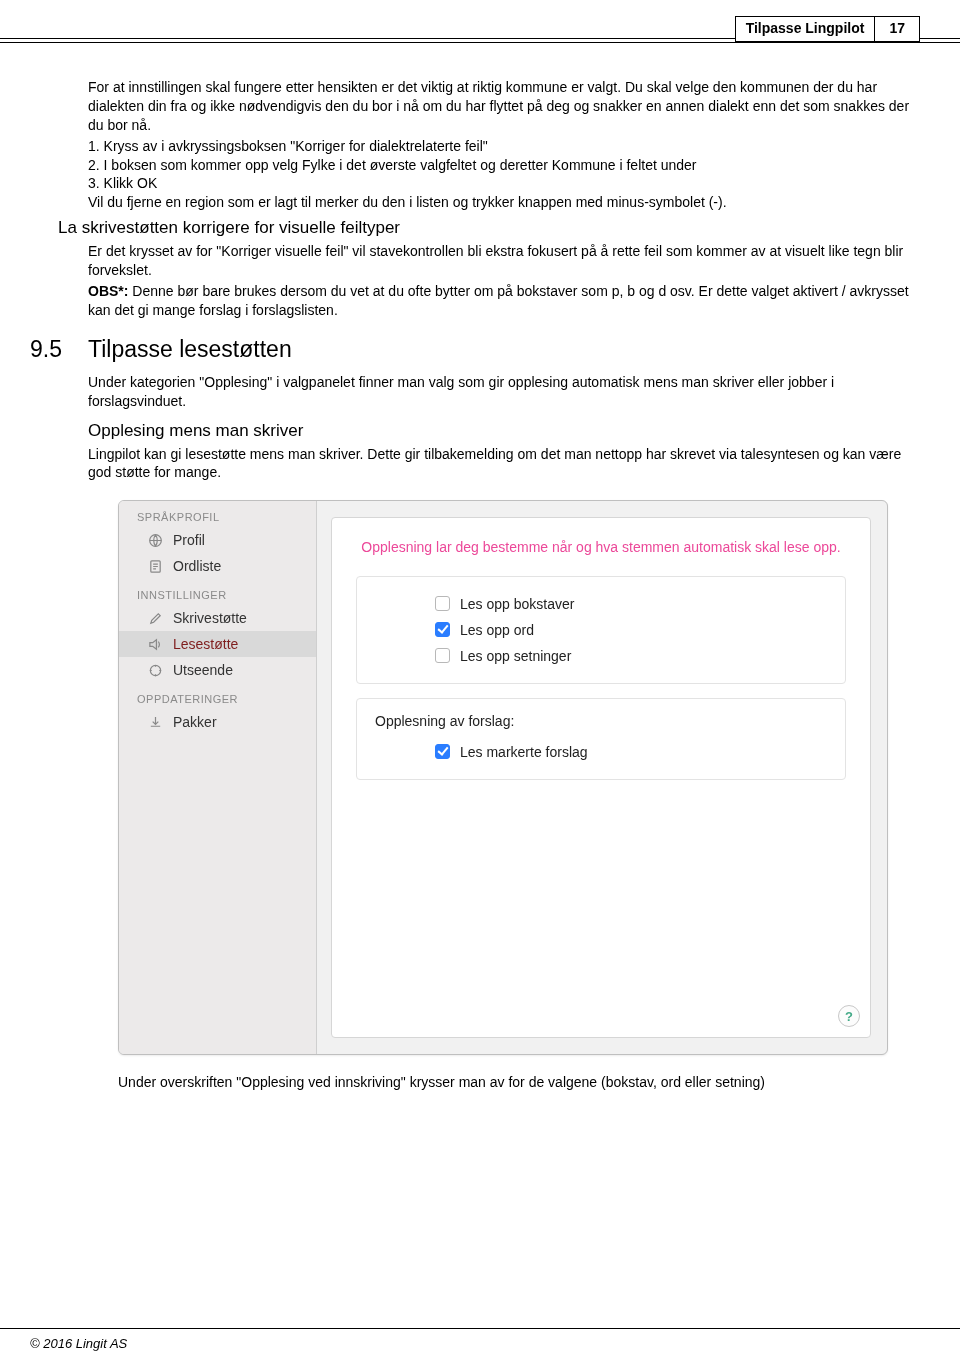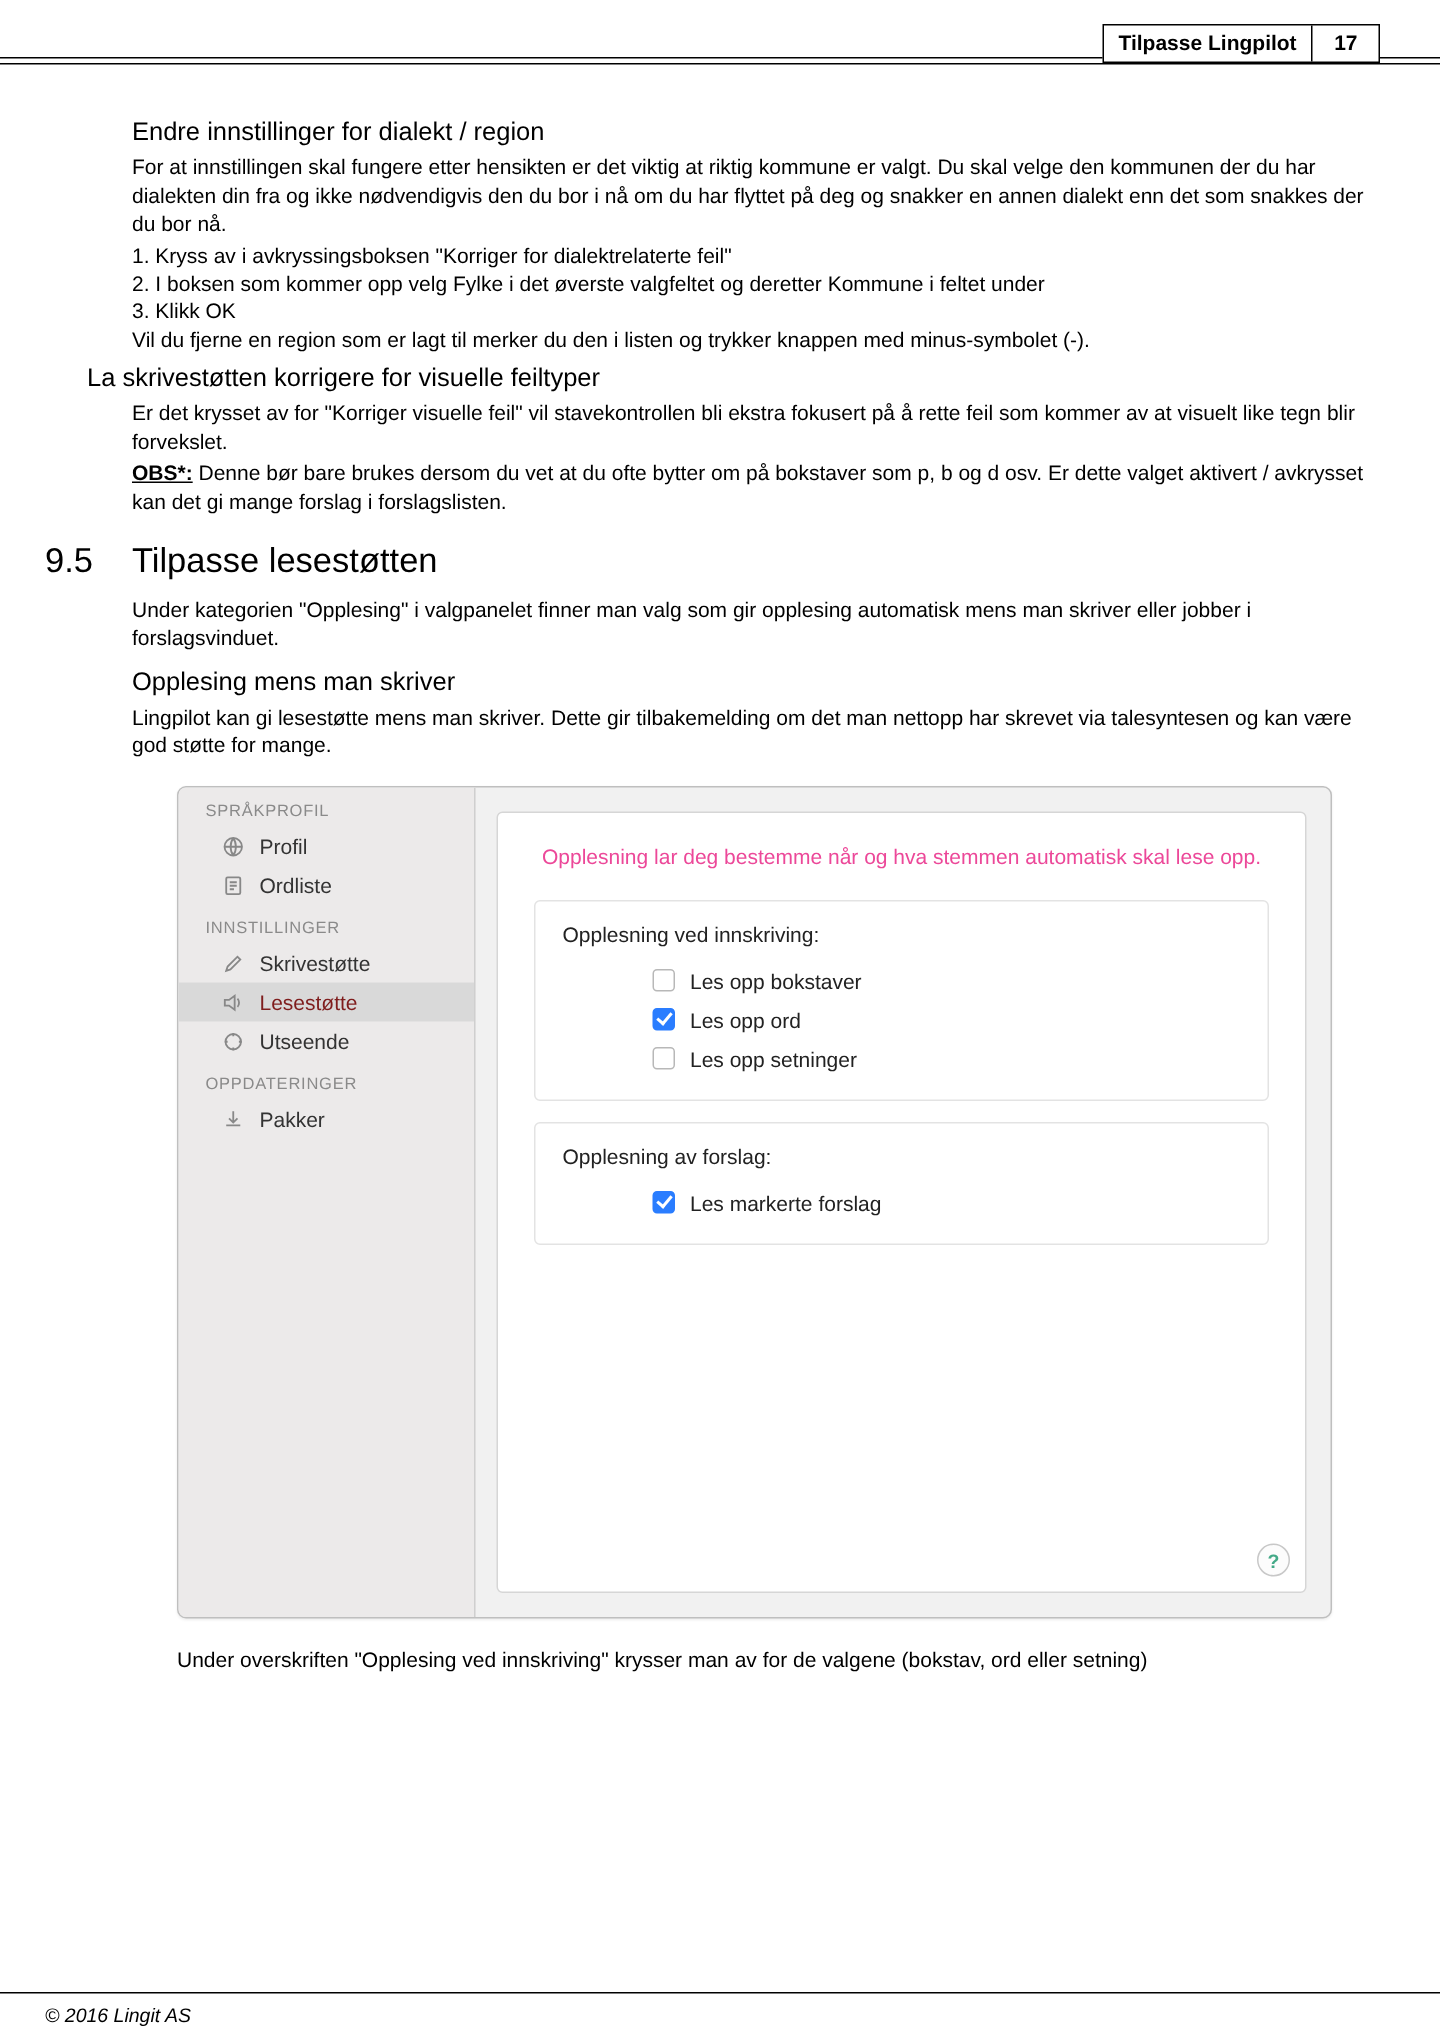--- a/index.html
+++ b/index.html
@@ -91,7 +91,6 @@
 
   <div class="content">
 
-    <h3 class="subhead">Endre innstillinger for dialekt / region</h3>
     <p class="body">For at innstillingen skal fungere etter hensikten er det viktig at riktig kommune er valgt. Du skal velge den kommunen der du har dialekten din fra og ikke nødvendigvis den du bor i nå om du har flyttet på deg og snakker en annen dialekt enn det som snakkes der du bor nå.</p>
     <p class="body tight">1. Kryss av i avkryssingsboksen "Korriger for dialektrelaterte feil"</p>
     <p class="body tight">2. I boksen som kommer opp velg Fylke i det øverste valgfeltet og deretter Kommune i feltet under</p>

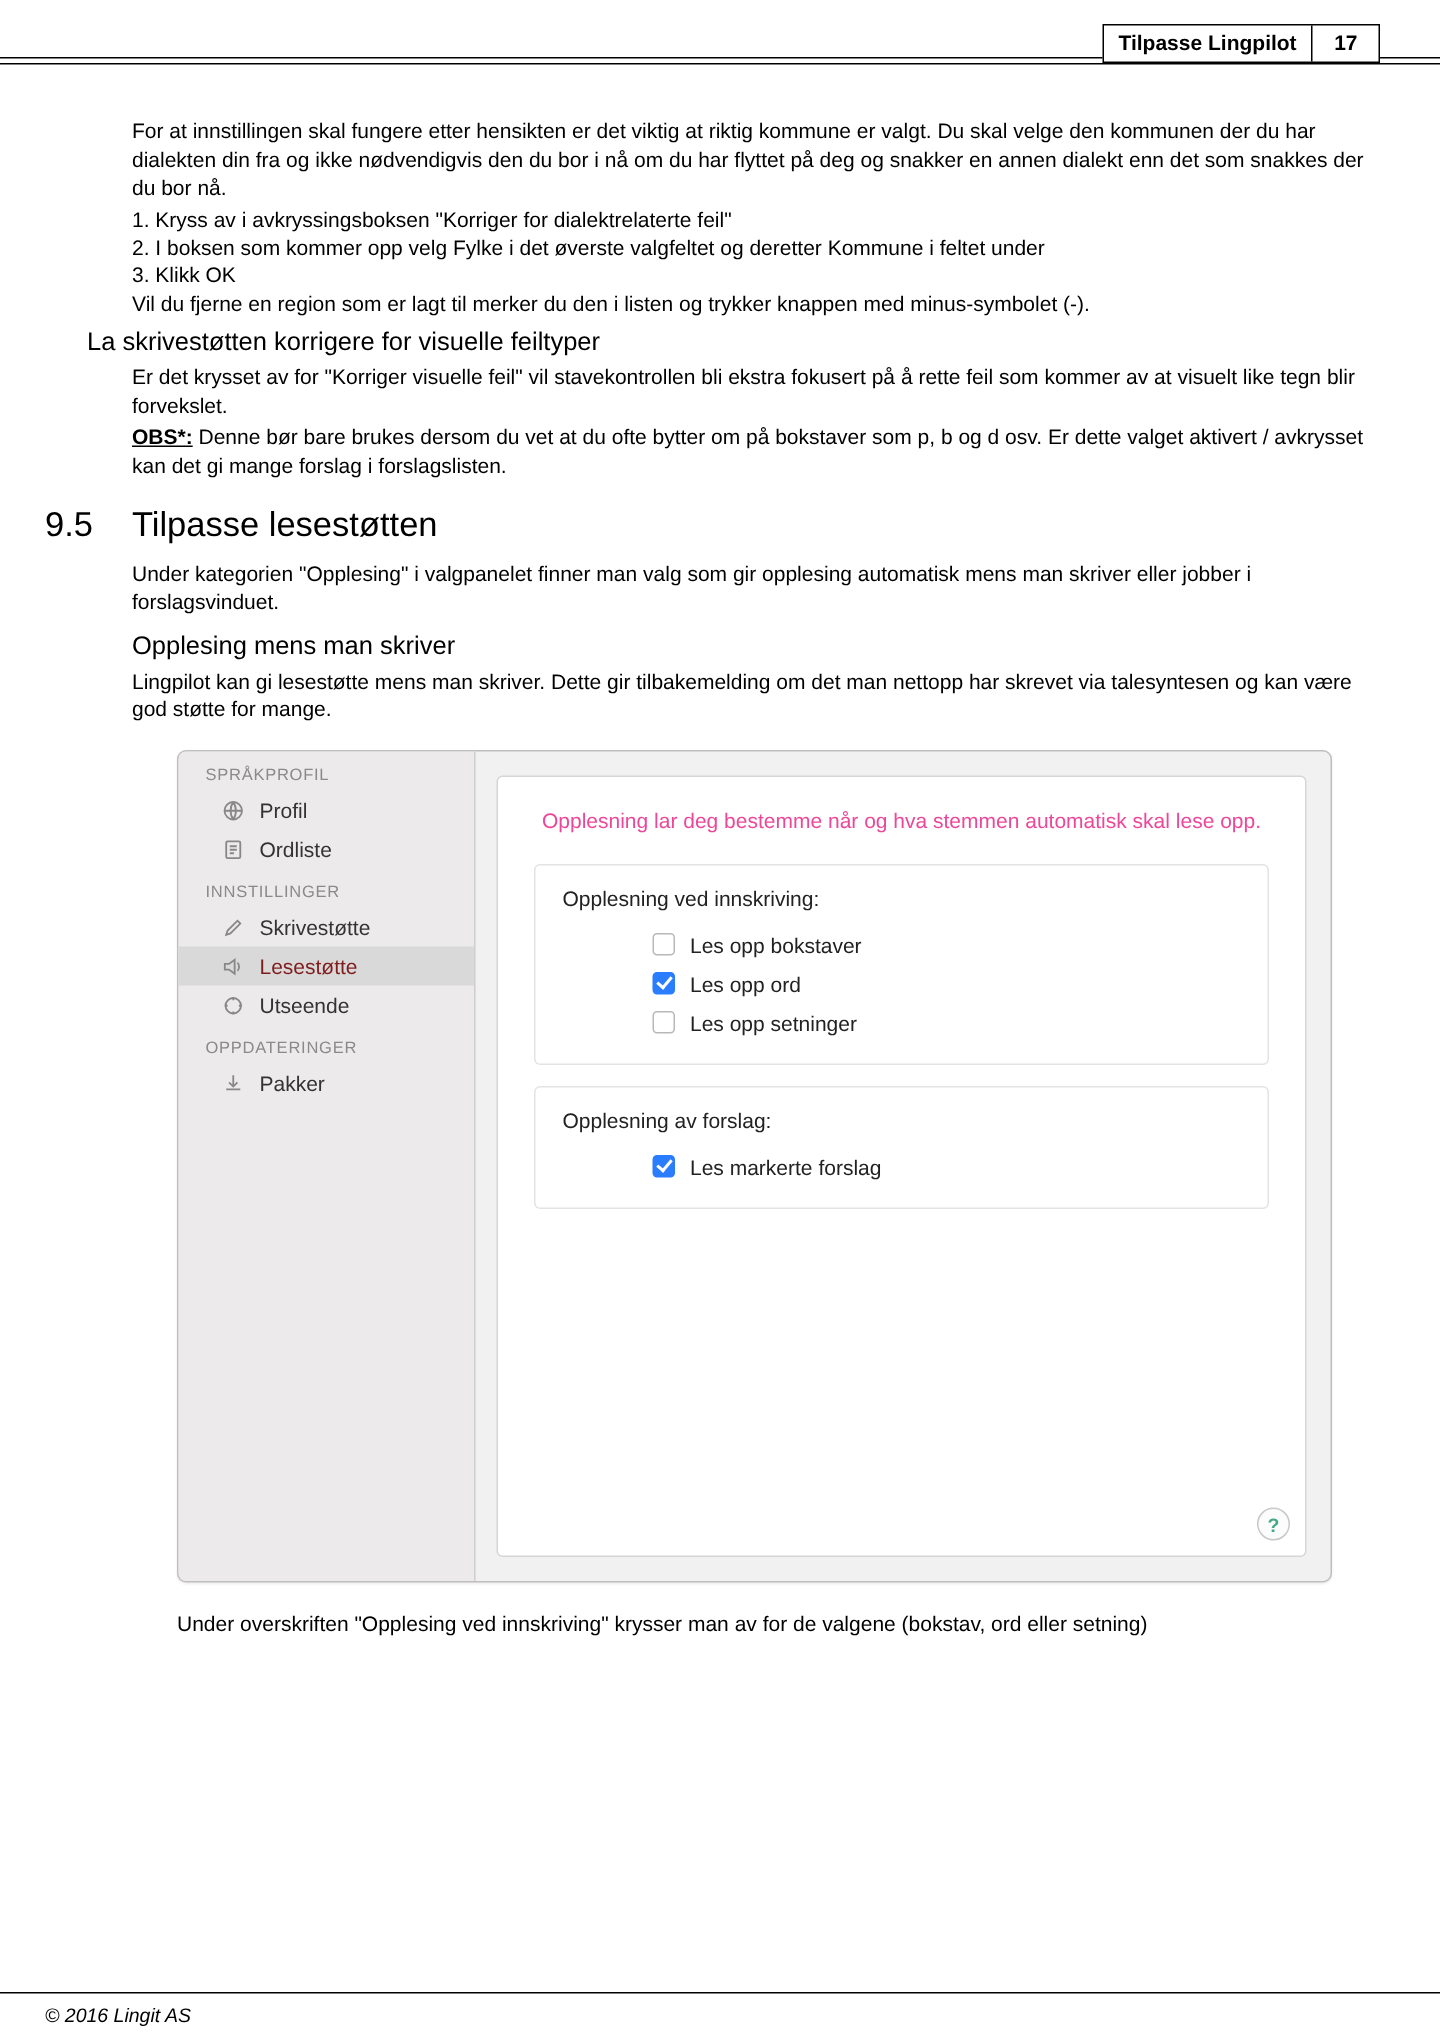--- a/index.html
+++ b/index.html
@@ -21,7 +21,7 @@
 
   p.body { font-size: 14px; line-height: 1.35; margin: 0 0 2px 58px; }
   p.body.tight { margin-bottom: 0; }
-  p.body b { font-weight: bold; text-decoration: underline; }
+  p.body b { font-weight: bold; }
   .para-block { margin-bottom: 10px; }
 
   

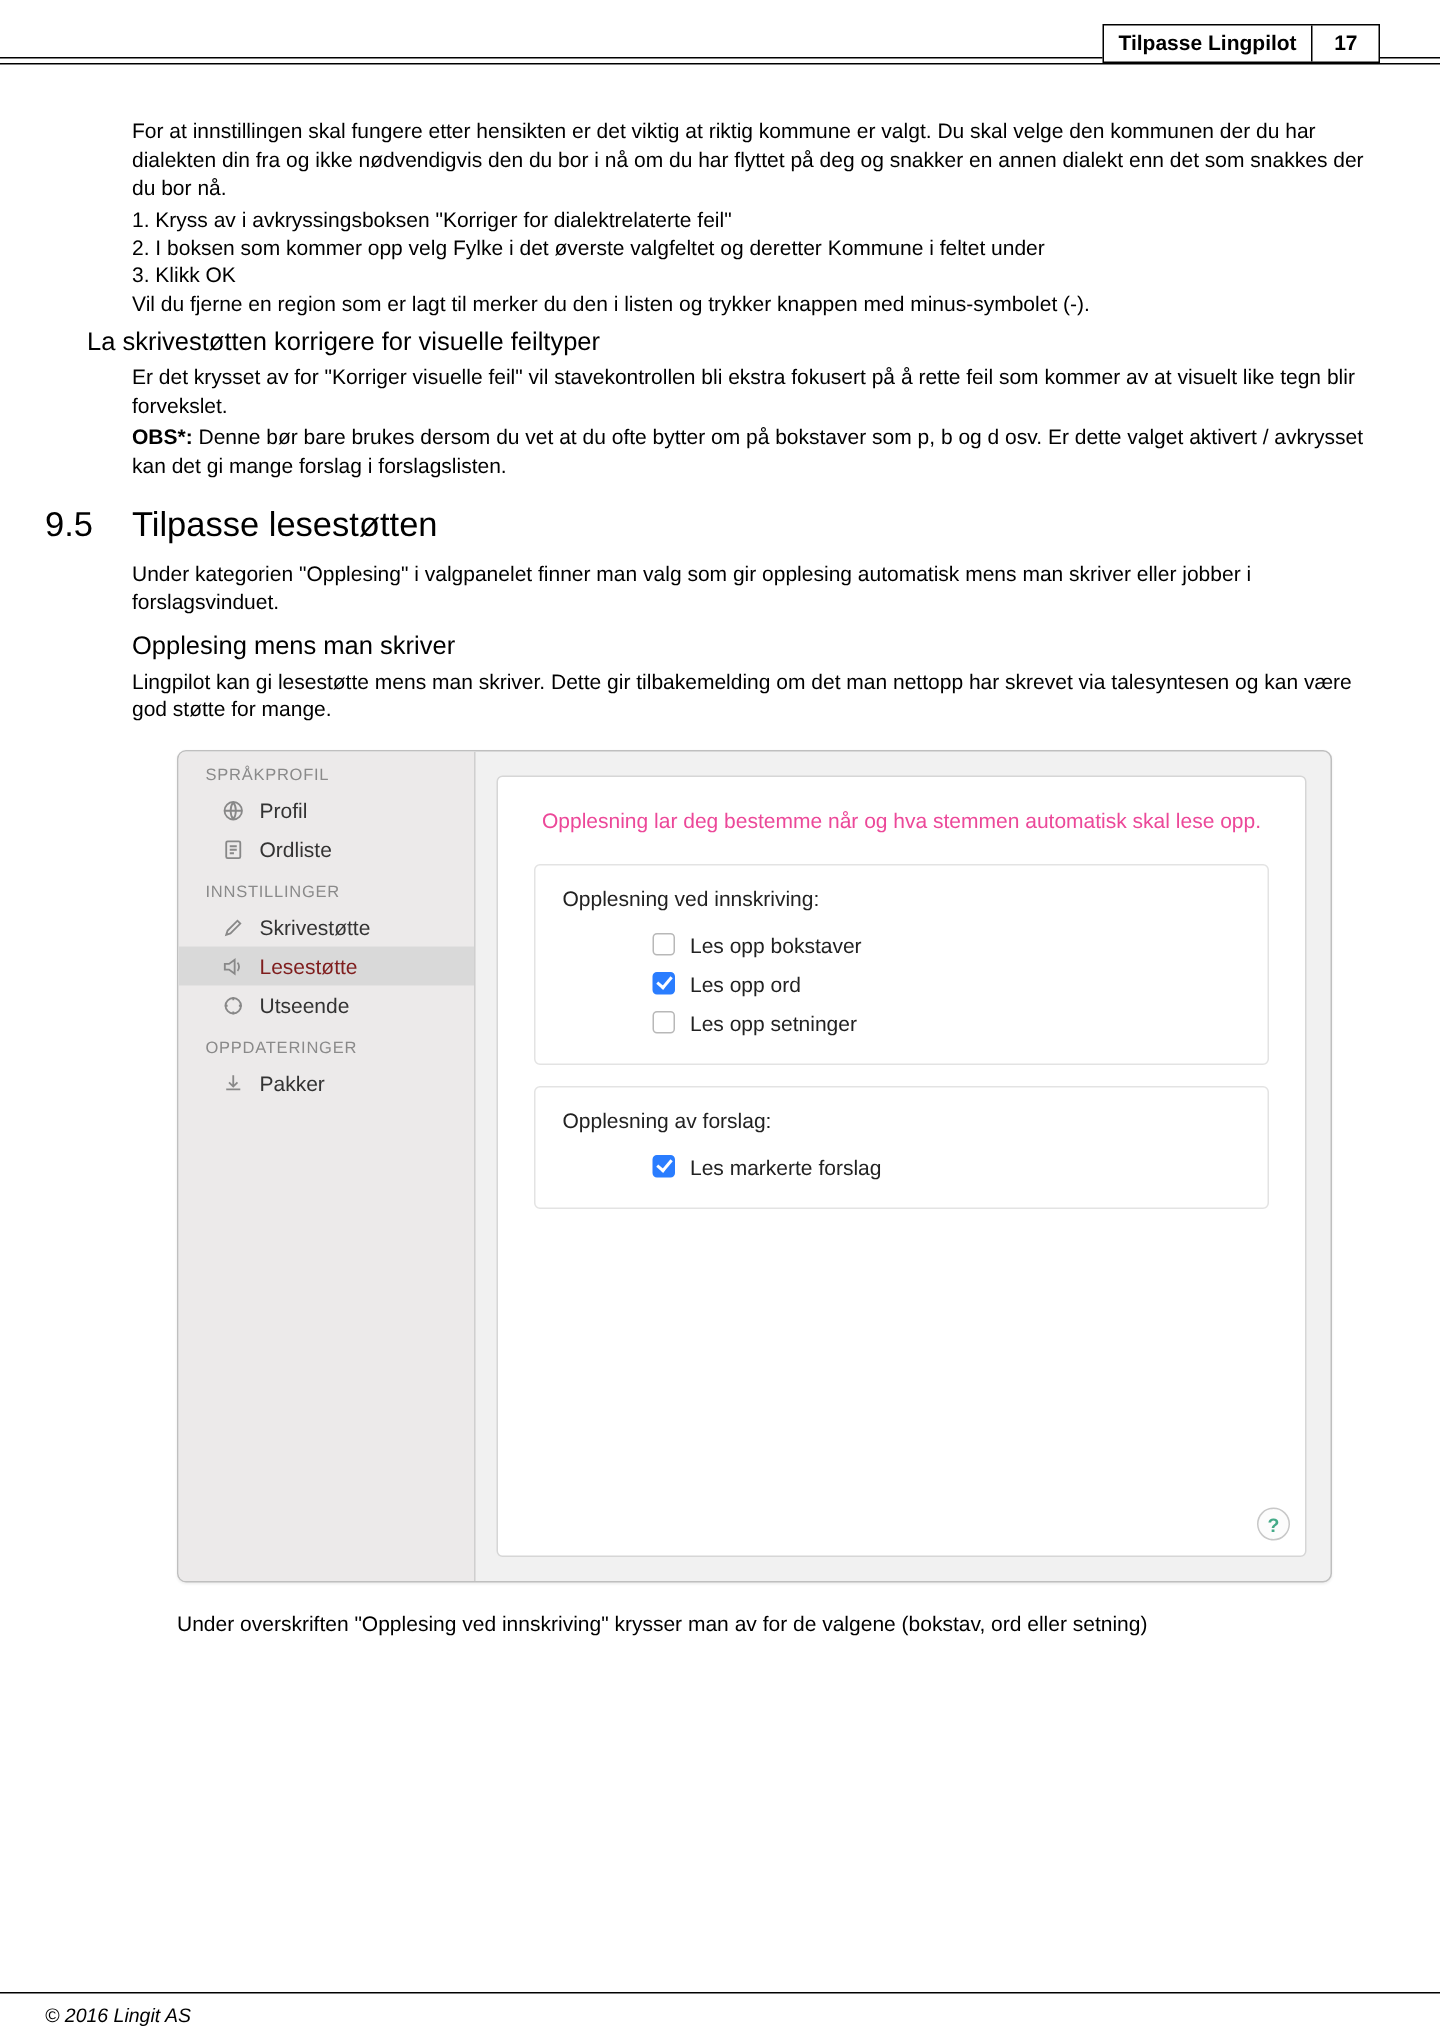--- a/index.html
+++ b/index.html
@@ -191,7 +191,6 @@
           <div class="main-desc">Opplesning lar deg bestemme når og hva stemmen automatisk skal lese opp.</div>
 
           <div class="field-block">
-            <div class="field-title">Opplesning ved innskriving:</div>
             <div class="chk-row">
               <span class="chk"></span>
               <span>Les opp bokstaver</span>

